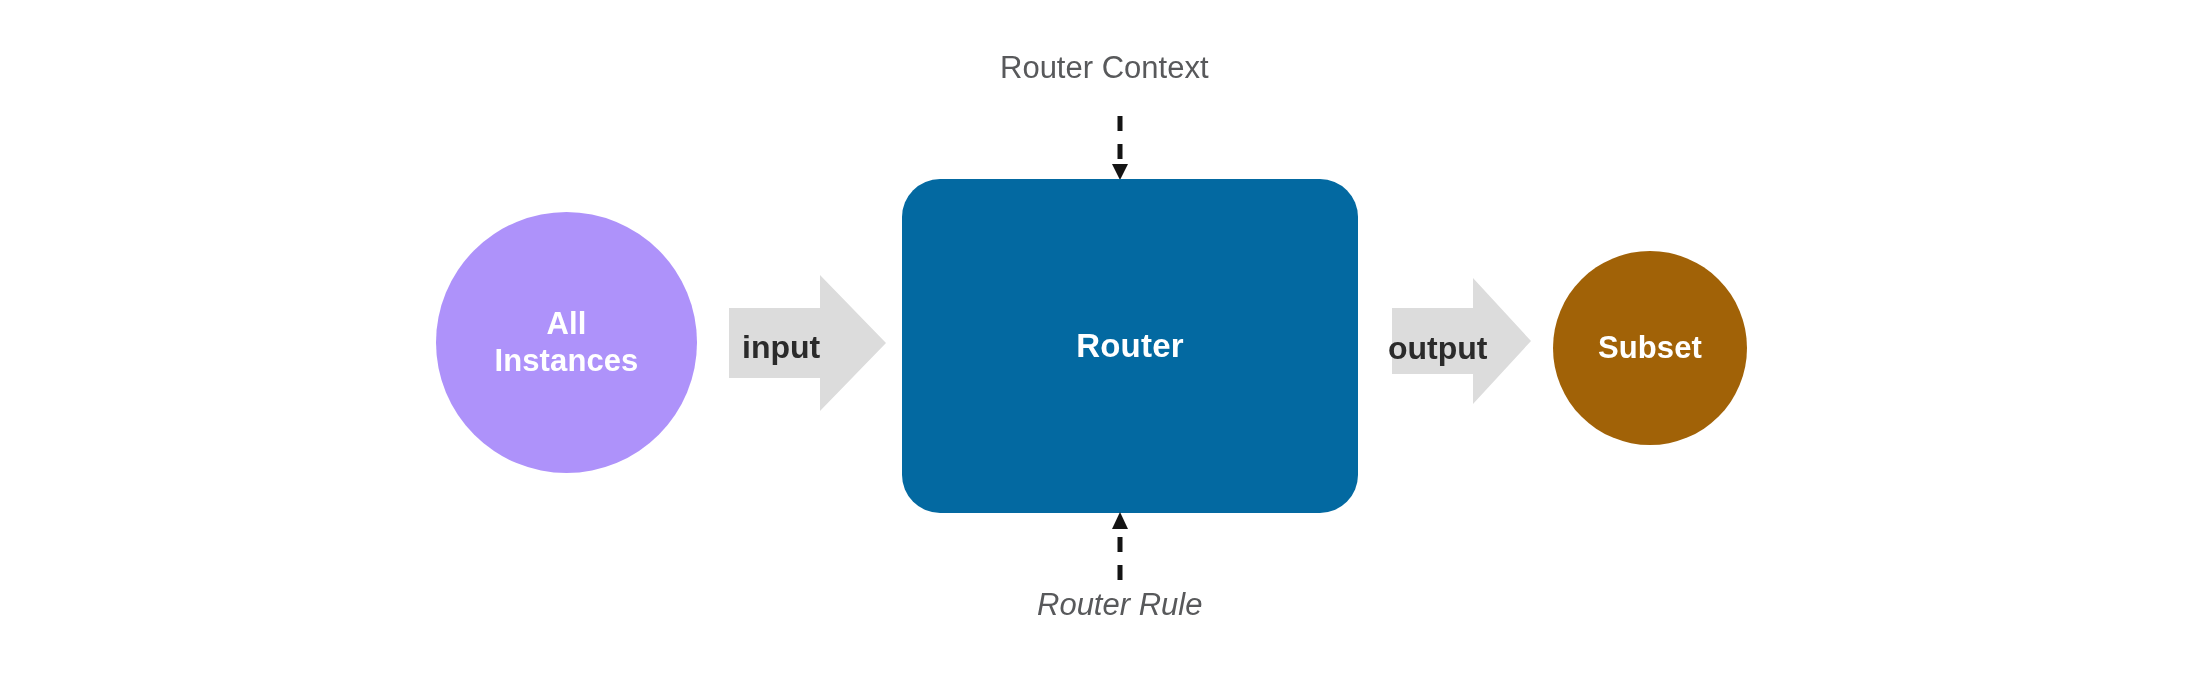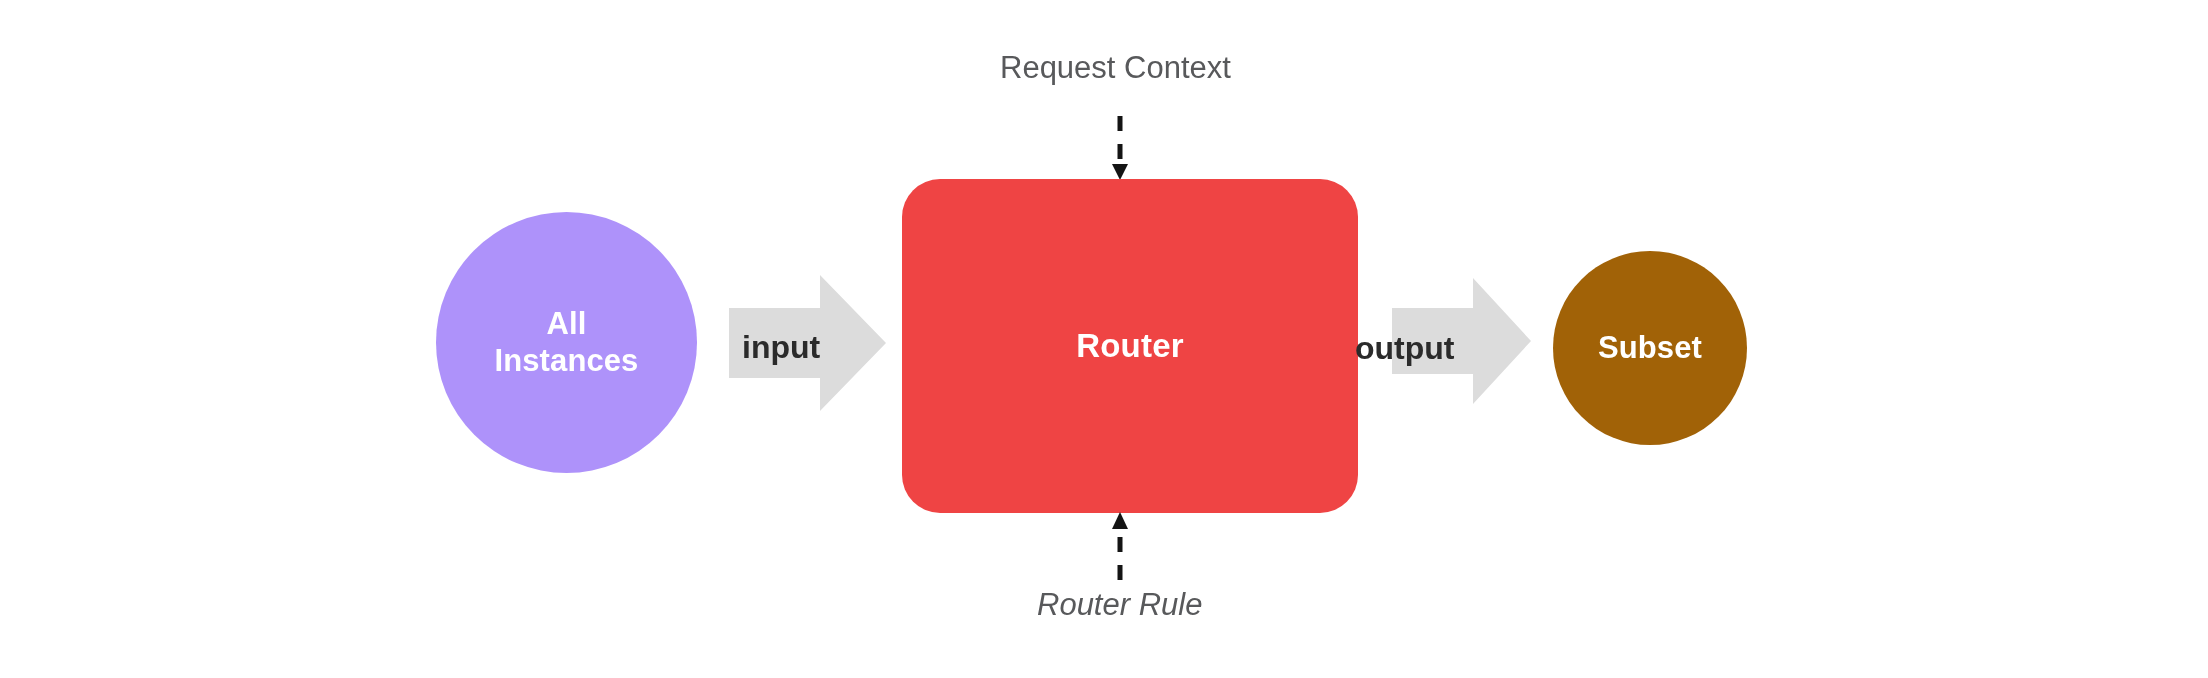--- a/index.html
+++ b/index.html
@@ -129,7 +129,7 @@
 
 <div id="canvas">
 
-  <div class="side-label" id="request-context-label">Request Context</div>
+  <div class="side-label" id="request-context-label">Router Context</div>
 
   <svg class="dashed-connector" id="request-context-connector" viewBox="0 0 40 66">
     <line class="dash-line" x1="20" y1="0" x2="20" y2="48"></line>

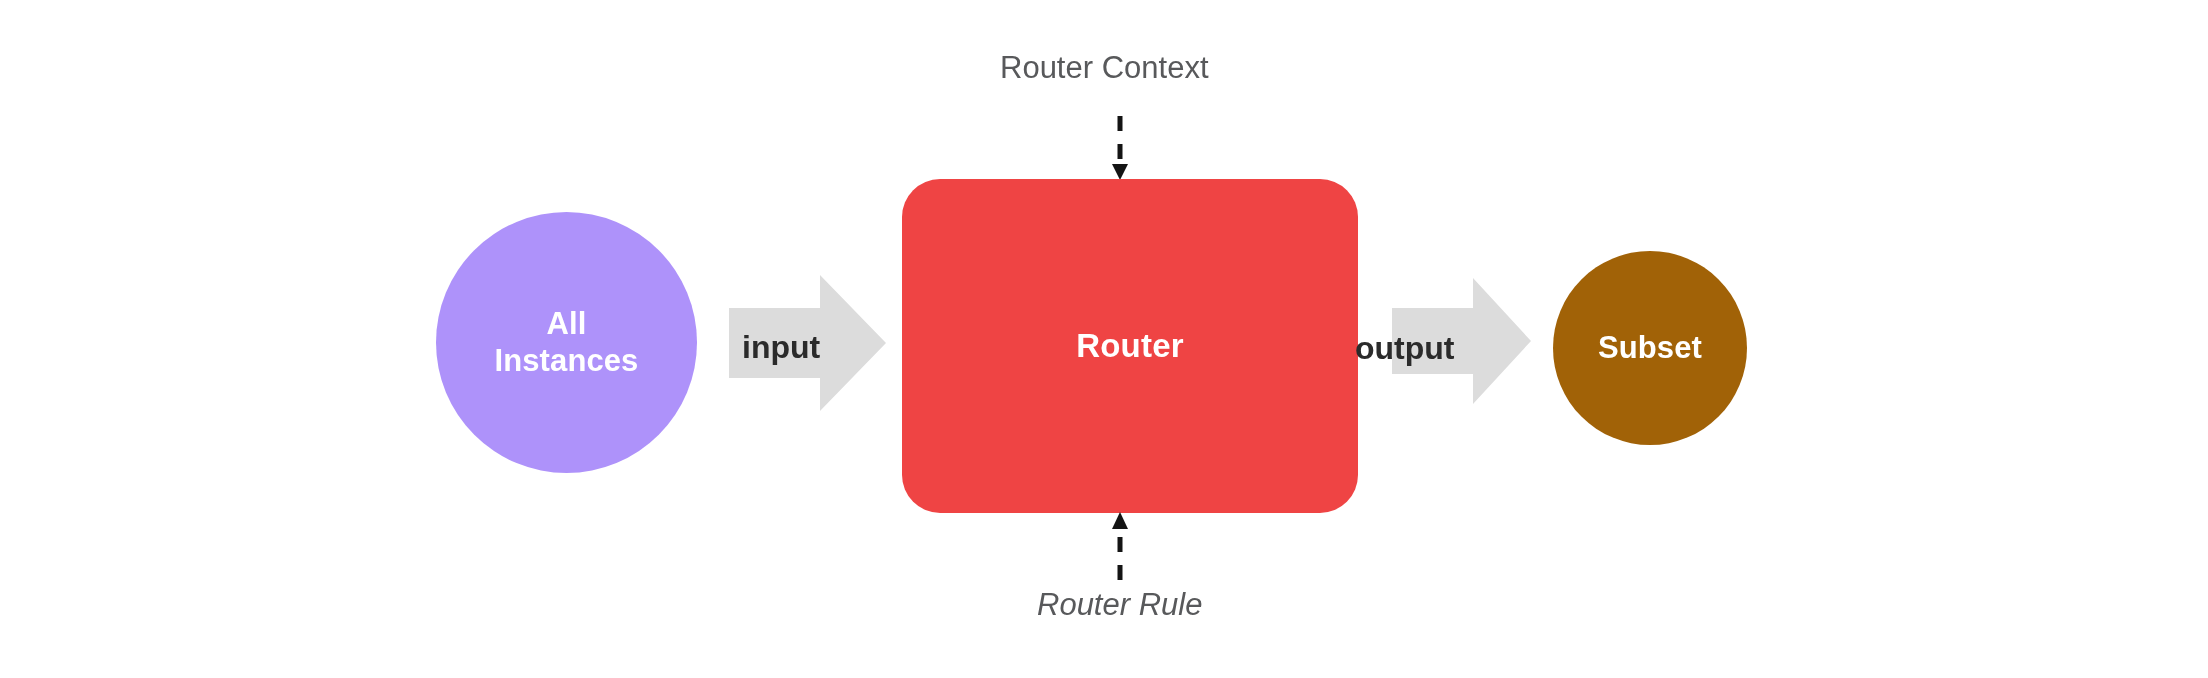--- a/index.html
+++ b/index.html
@@ -61,7 +61,7 @@
     top: 179px;
     width: 456px;
     height: 334px;
-    background: #ef4444;
+    background: #0369a1;
     border-radius: 38px;
     display: flex;
     align-items: center;

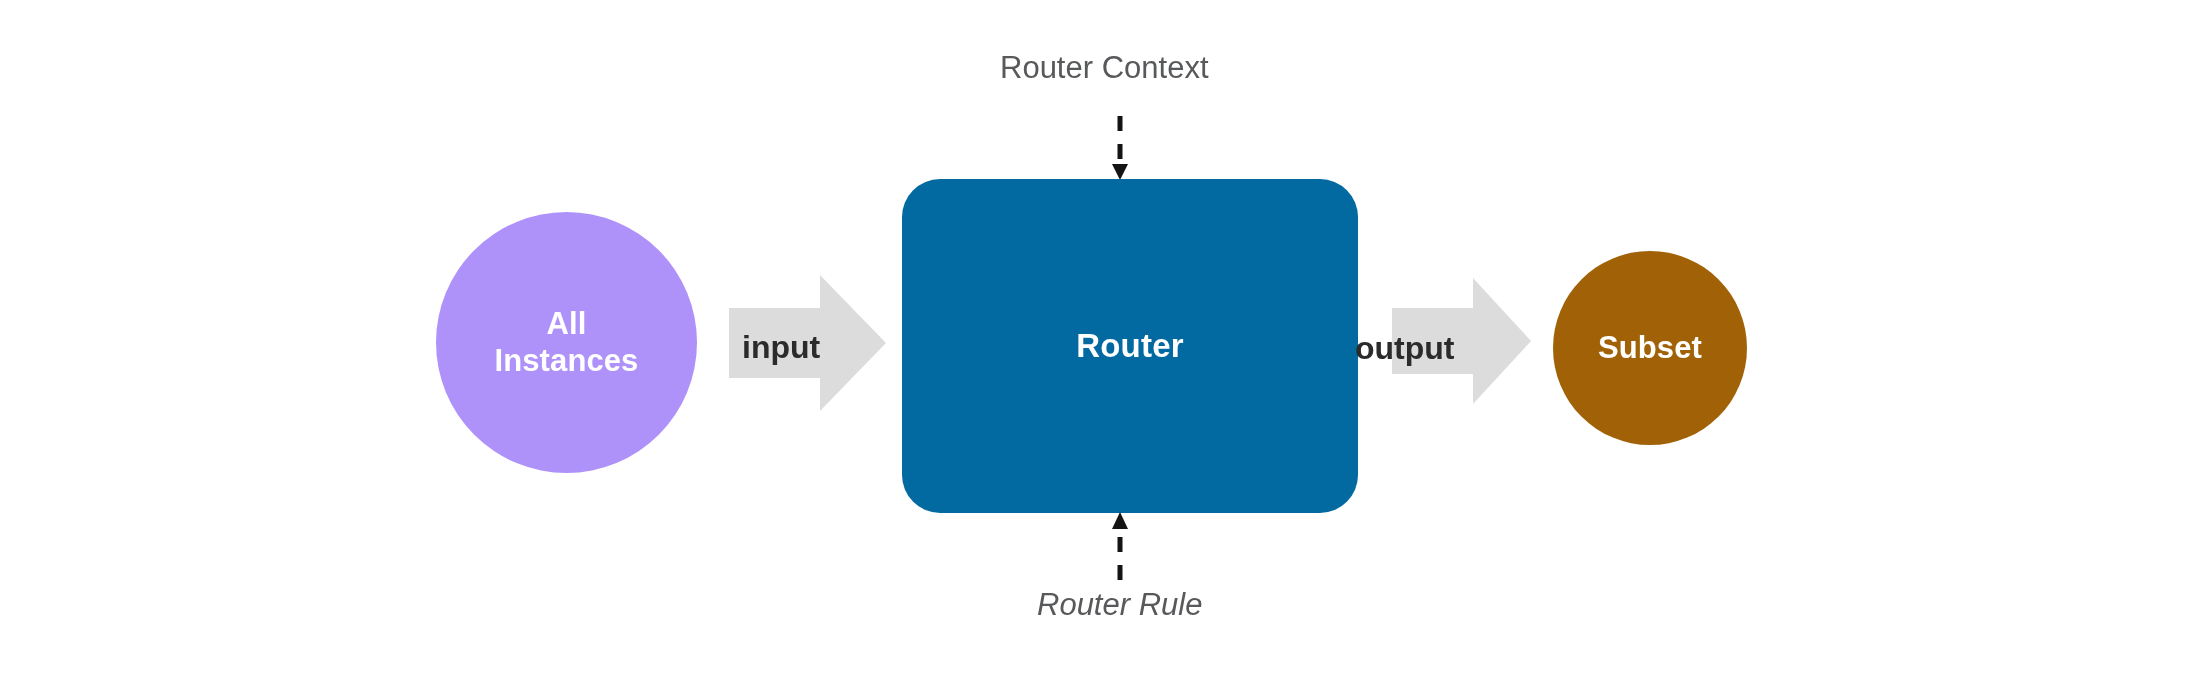--- a/index.html
+++ b/index.html
@@ -94,7 +94,7 @@
   #input-label  { left: 742px; top: 329px; }
 
   #output-arrow { left: 1392px; top: 278px; width: 139px; height: 126px; }
-  #output-label { left: 1355px; top: 330px; }
+  #output-label { left: 1388px; top: 330px; }
 
   
   .dashed-connector {

